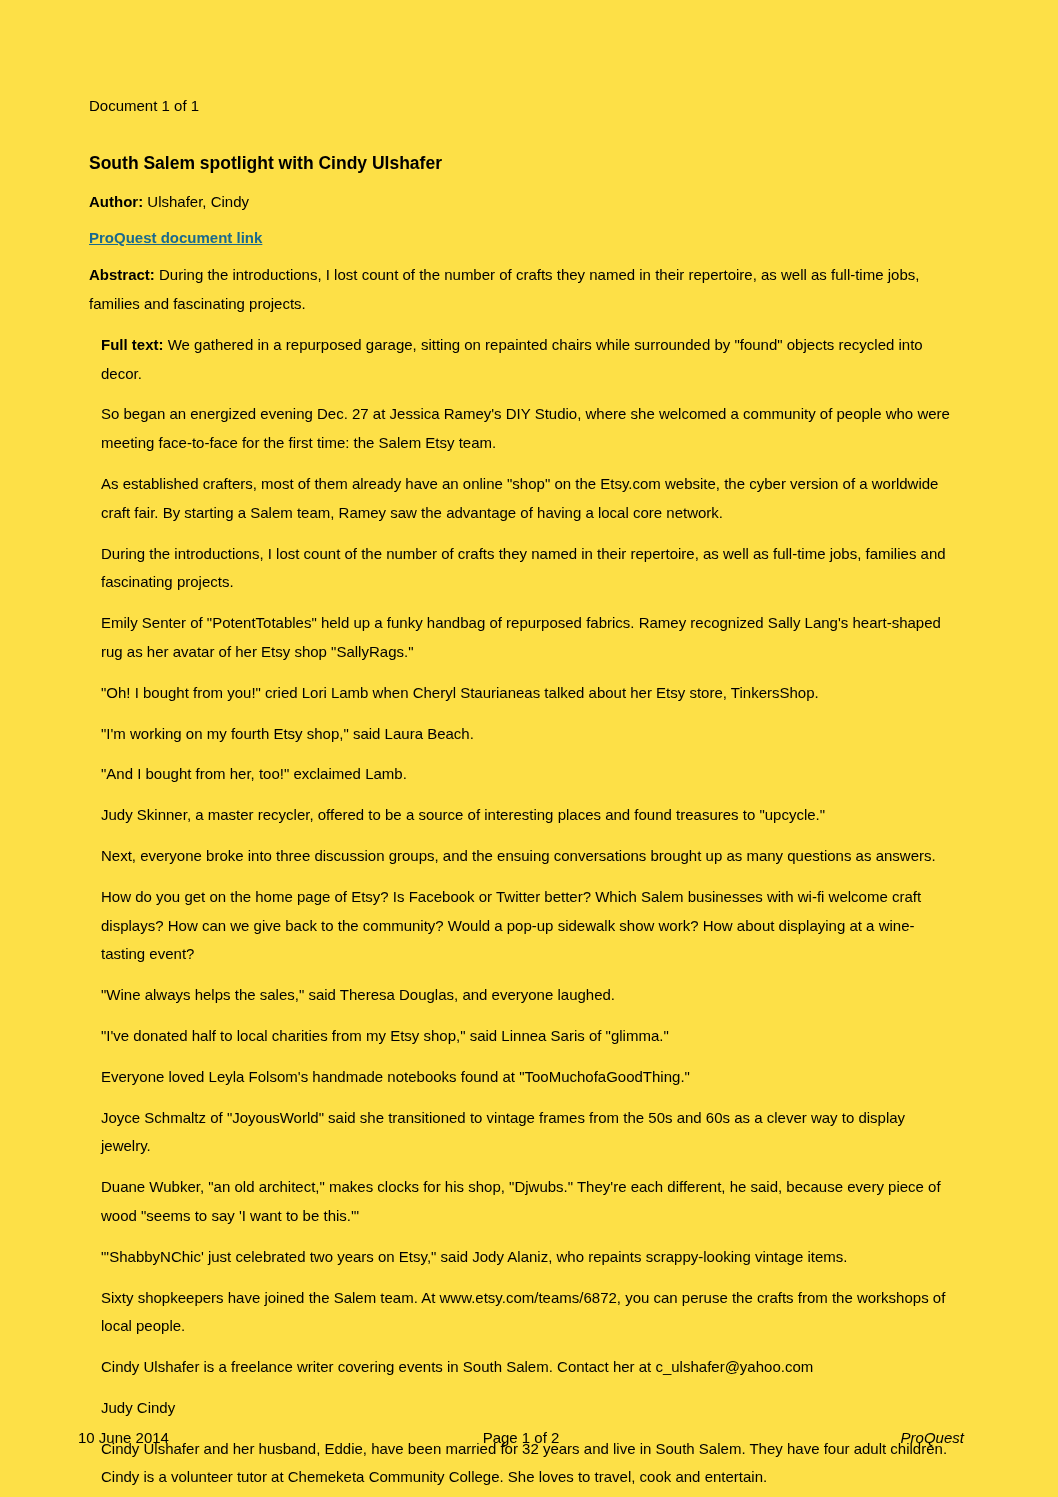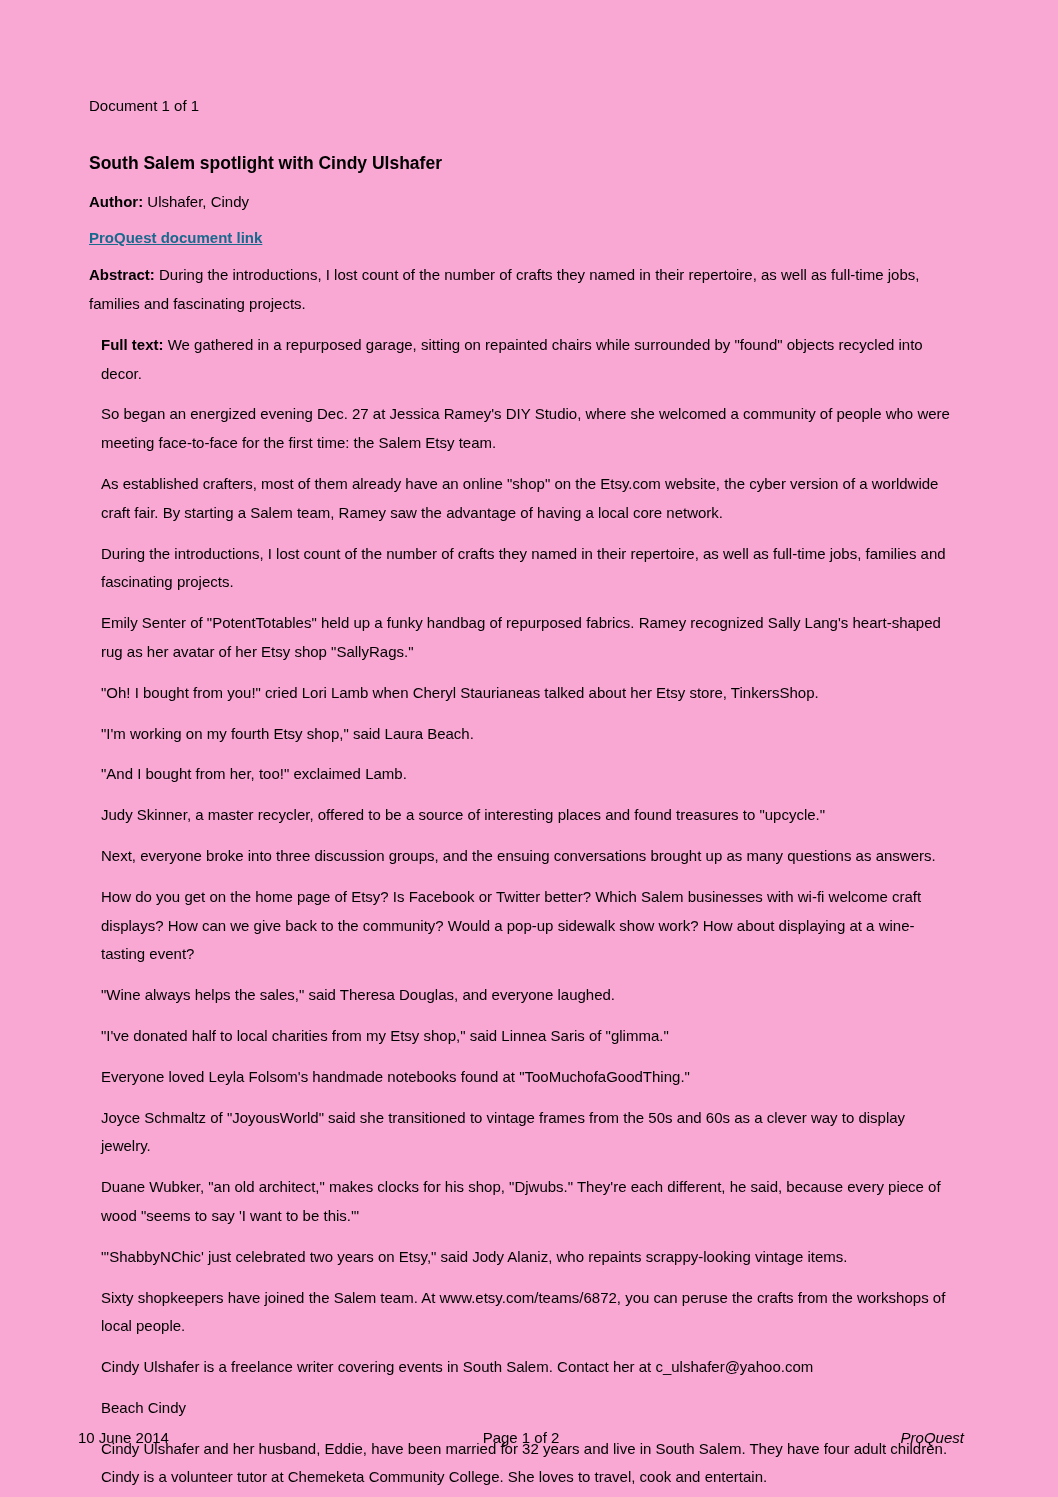--- a/index.html
+++ b/index.html
@@ -7,7 +7,7 @@
     position: relative;
     width: 1058px;
     height: 1497px;
-    background: #f9a8d4;
+    background: #fde047;
     font-family: "Liberation Sans", sans-serif;
     color: #000000;
     overflow: hidden;

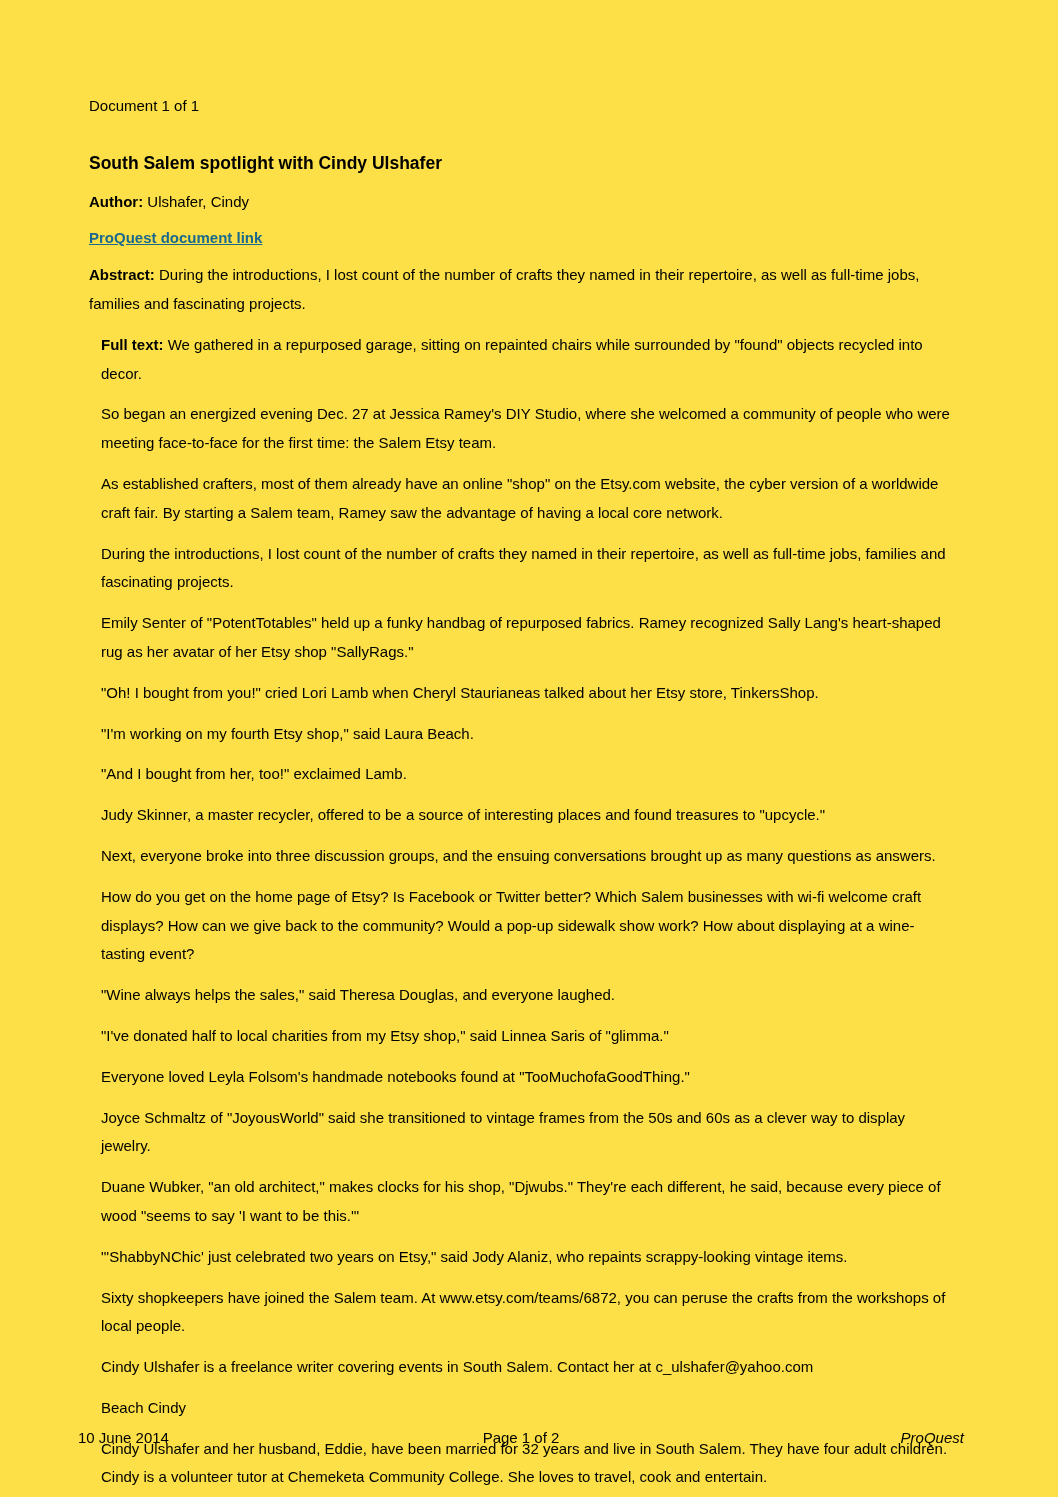--- a/index.html
+++ b/index.html
@@ -99,7 +99,7 @@
           <div class="para">"'ShabbyNChic' just celebrated two years on Etsy," said Jody Alaniz, who repaints scrappy-looking vintage items.</div>
           <div class="para">Sixty shopkeepers have joined the Salem team. At www.etsy.com/teams/6872, you can peruse the crafts from the workshops of local people.</div>
           <div class="para">Cindy Ulshafer is a freelance writer covering events in South Salem. Contact her at c_ulshafer@yahoo.com</div>
-          <div class="para">Beach Cindy</div>
+          <div class="para">Judy Cindy</div>
           <div class="para">Cindy Ulshafer and her husband, Eddie, have been married for 32 years and live in South Salem. They have four adult children. Cindy is a volunteer tutor at Chemeketa Community College. She loves to travel, cook and entertain.</div>
         </div>
     </div>

